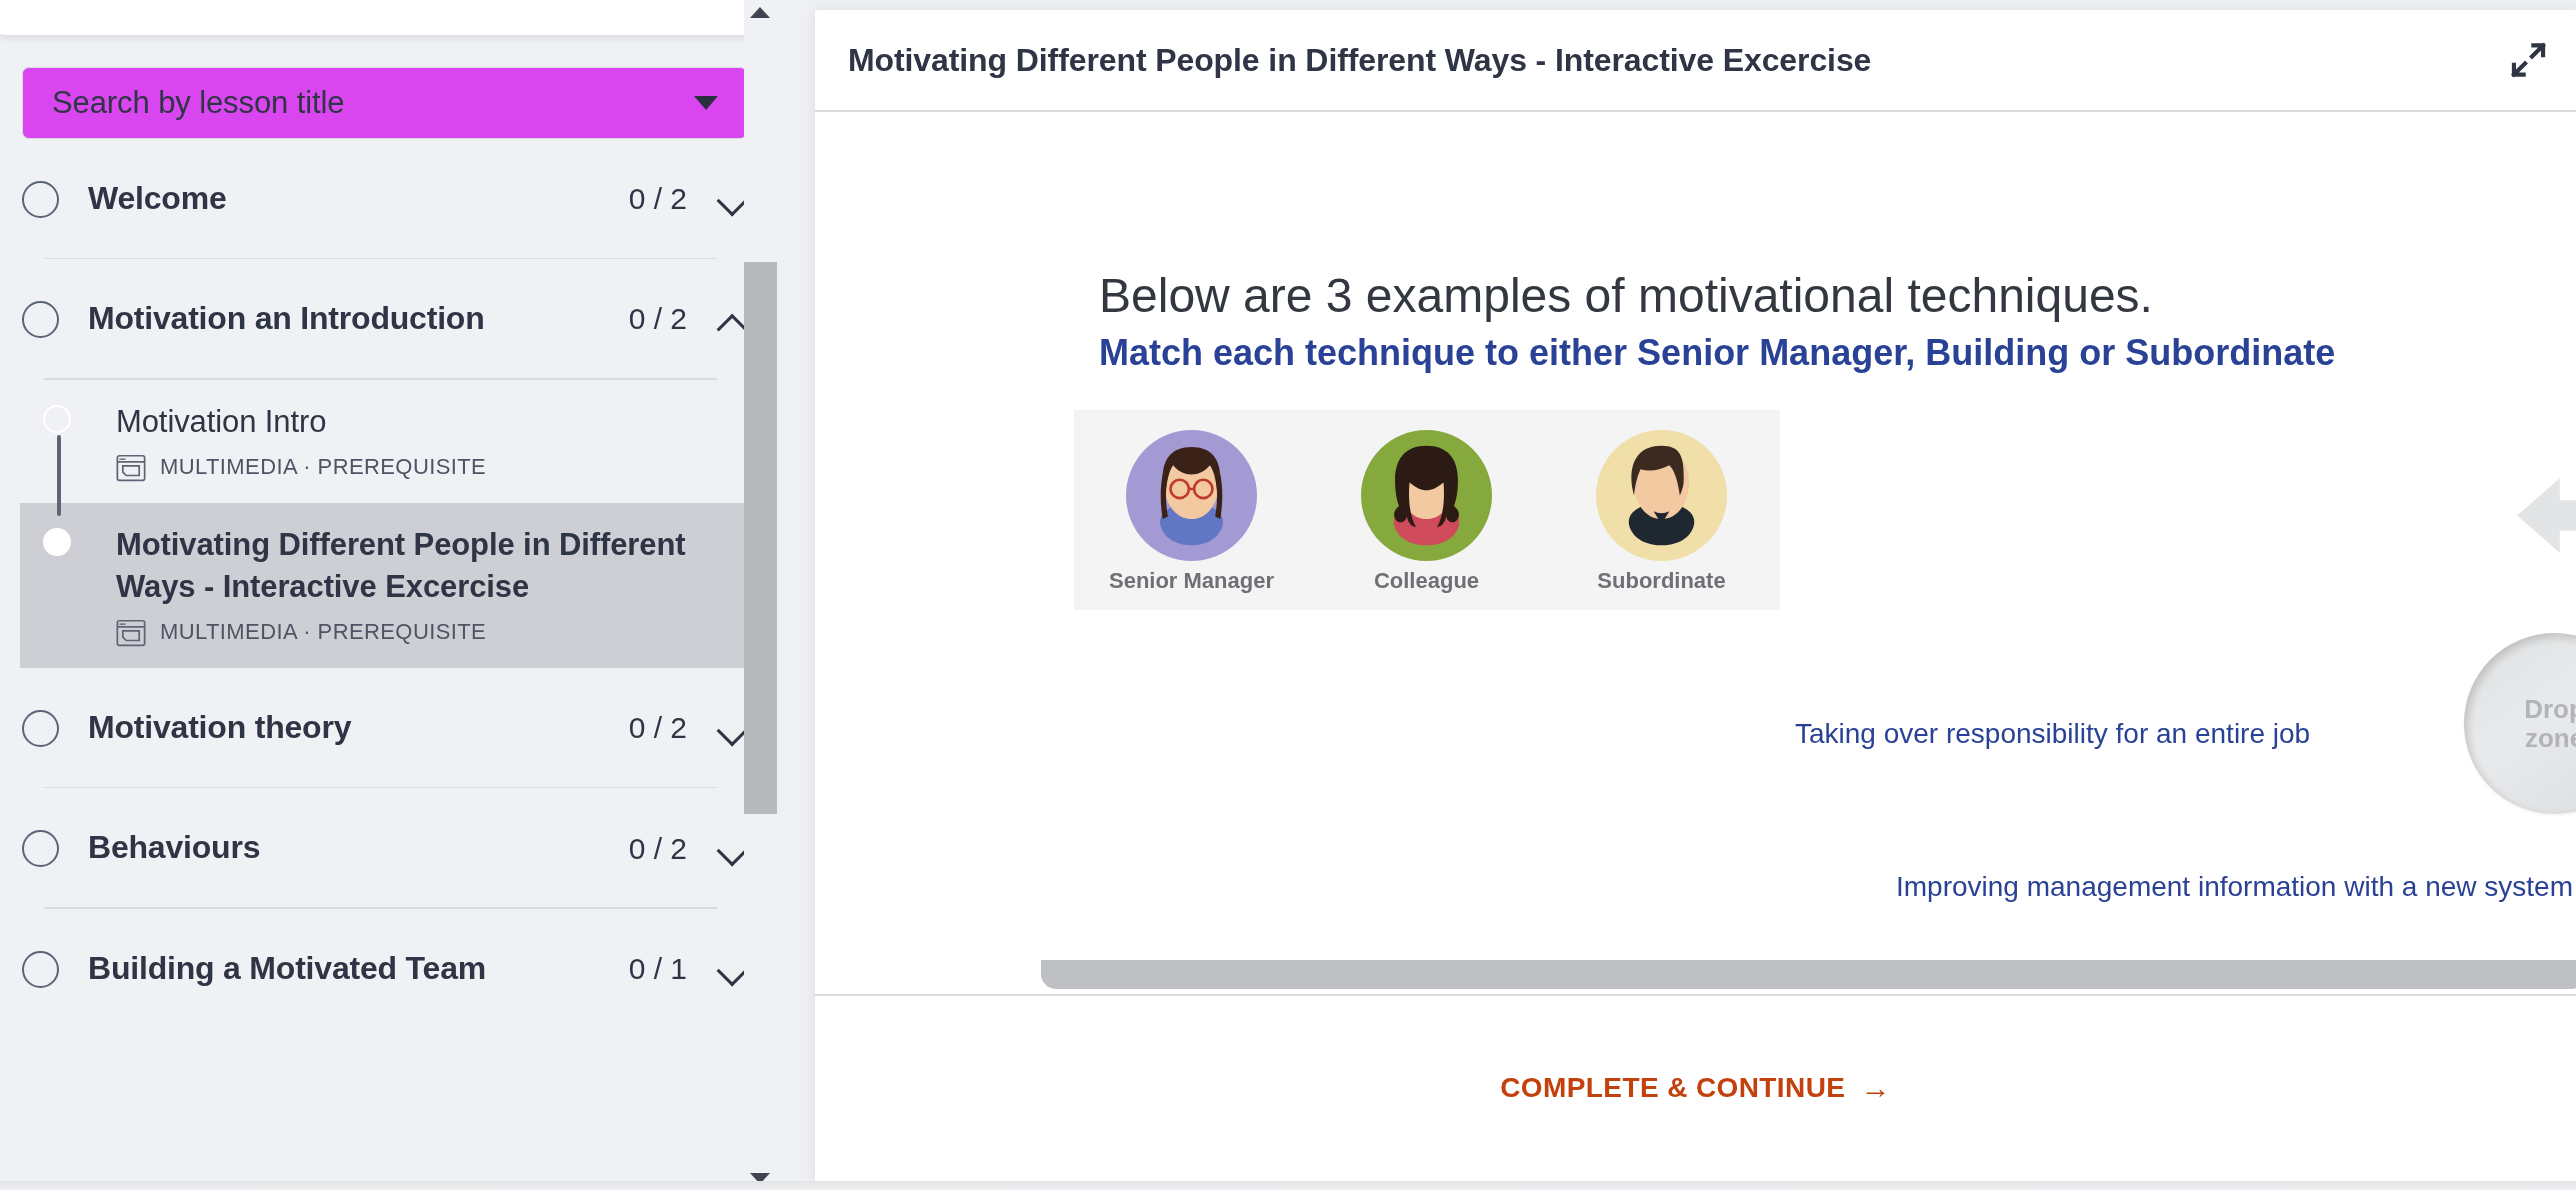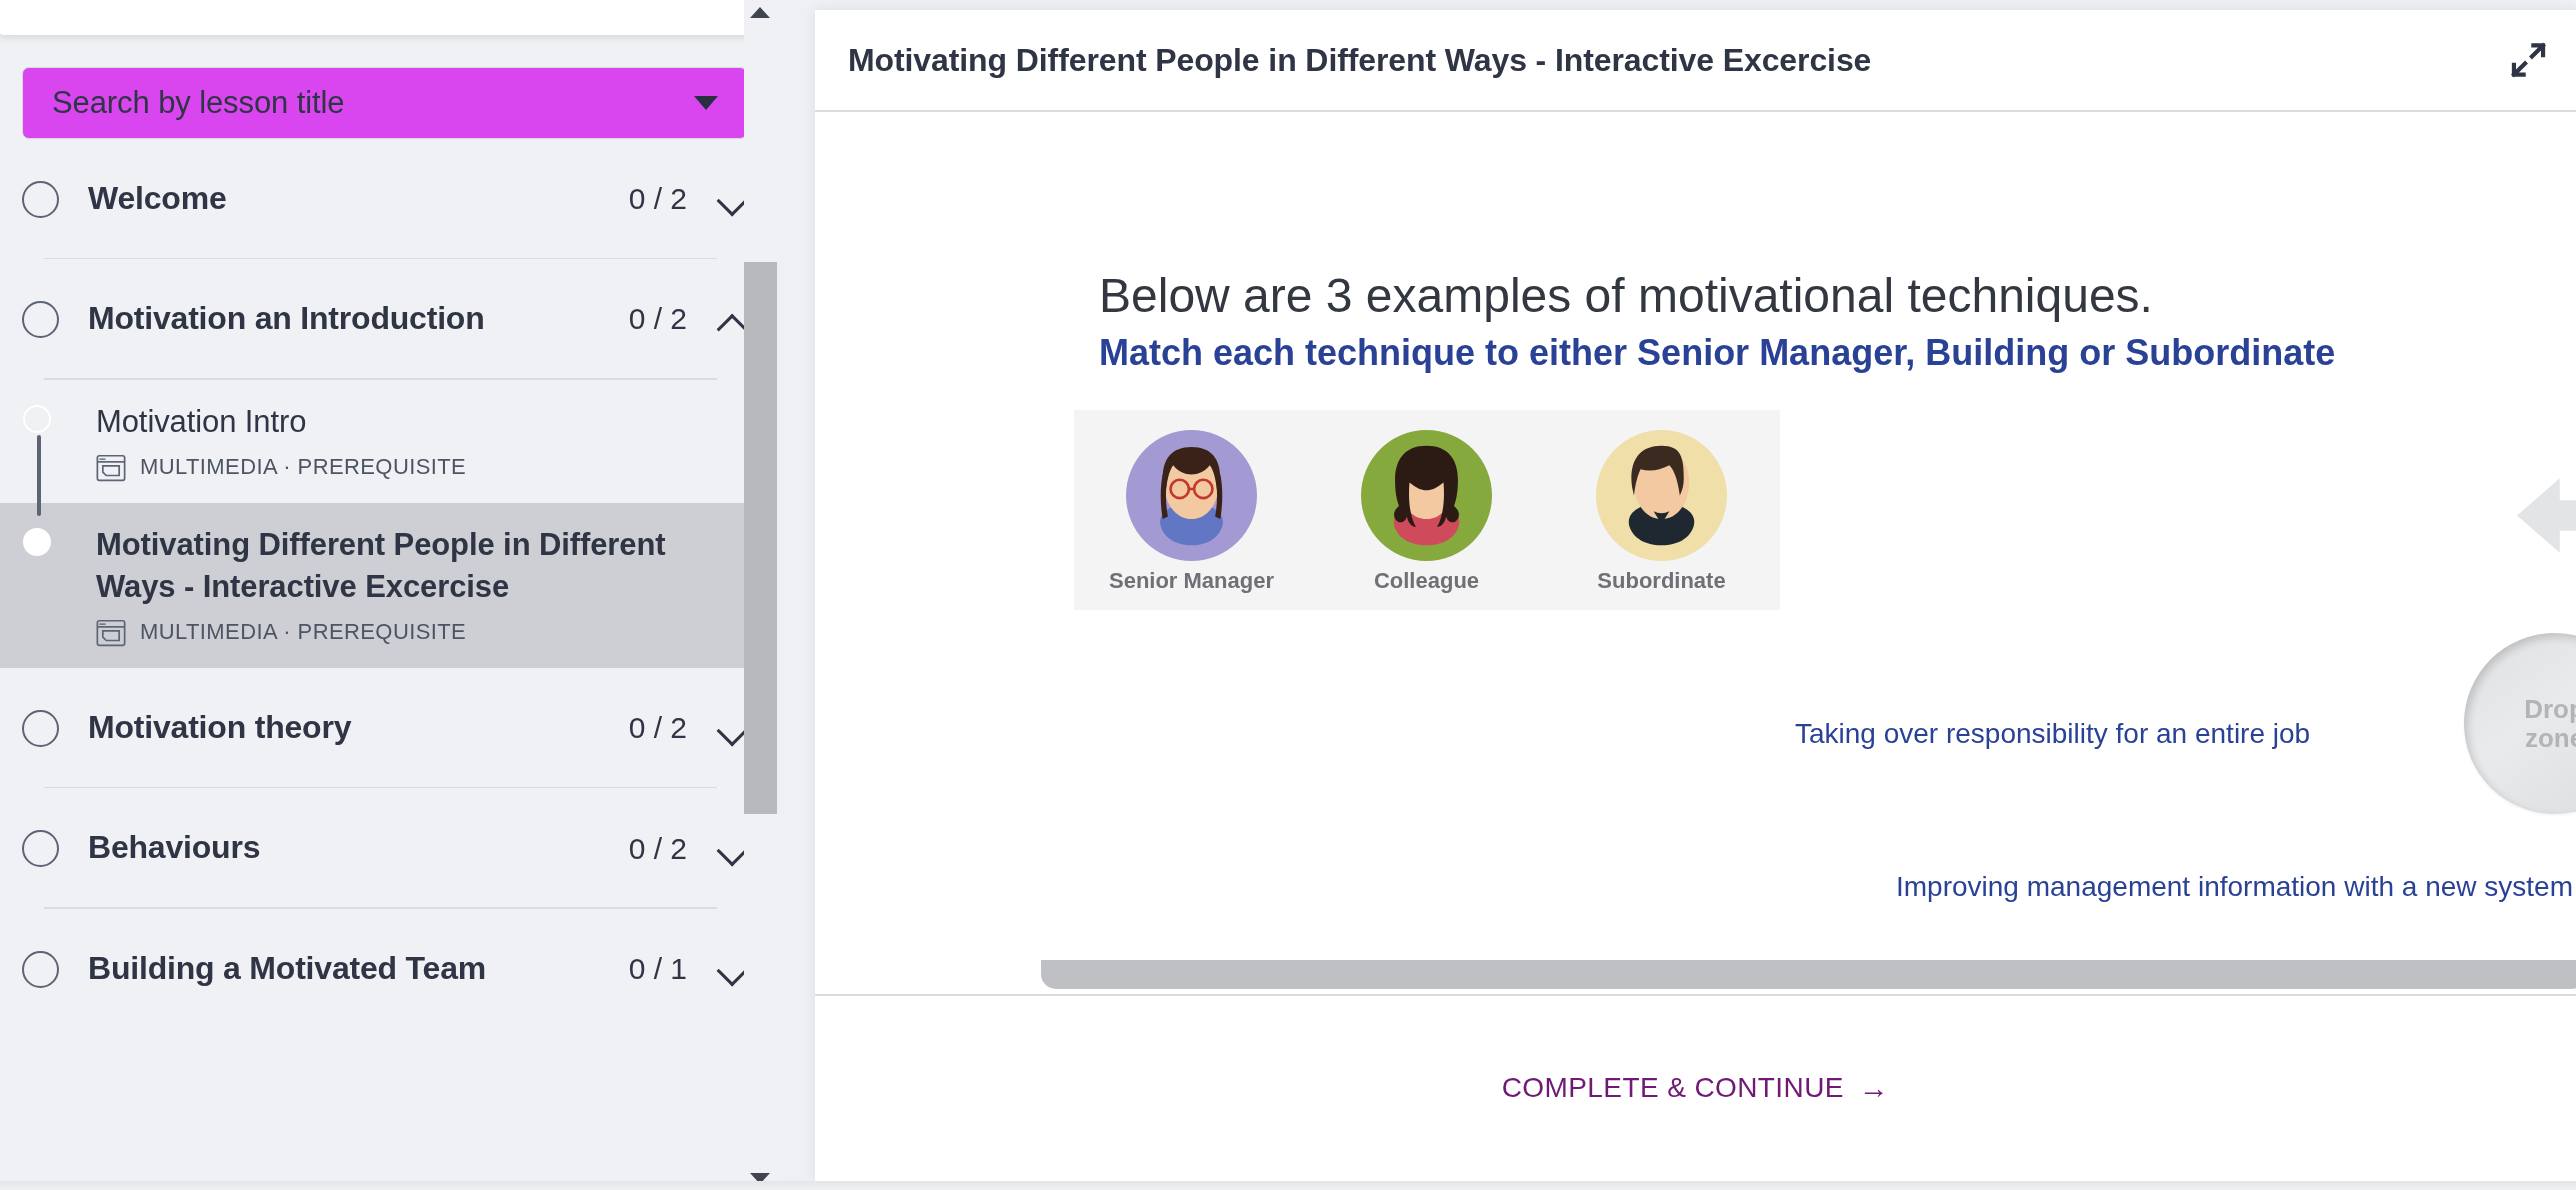--- a/index.html
+++ b/index.html
@@ -97,7 +97,7 @@
   .chev.up::before { transform: rotate(-135deg); top: 11px; }
 
   
-  .lessons { position: relative; }
+  .lessons { position: relative; margin-left: 20px; }
   .lesson-row {
     display: flex; align-items: flex-start;
     padding: 21px 0 21px 22px;

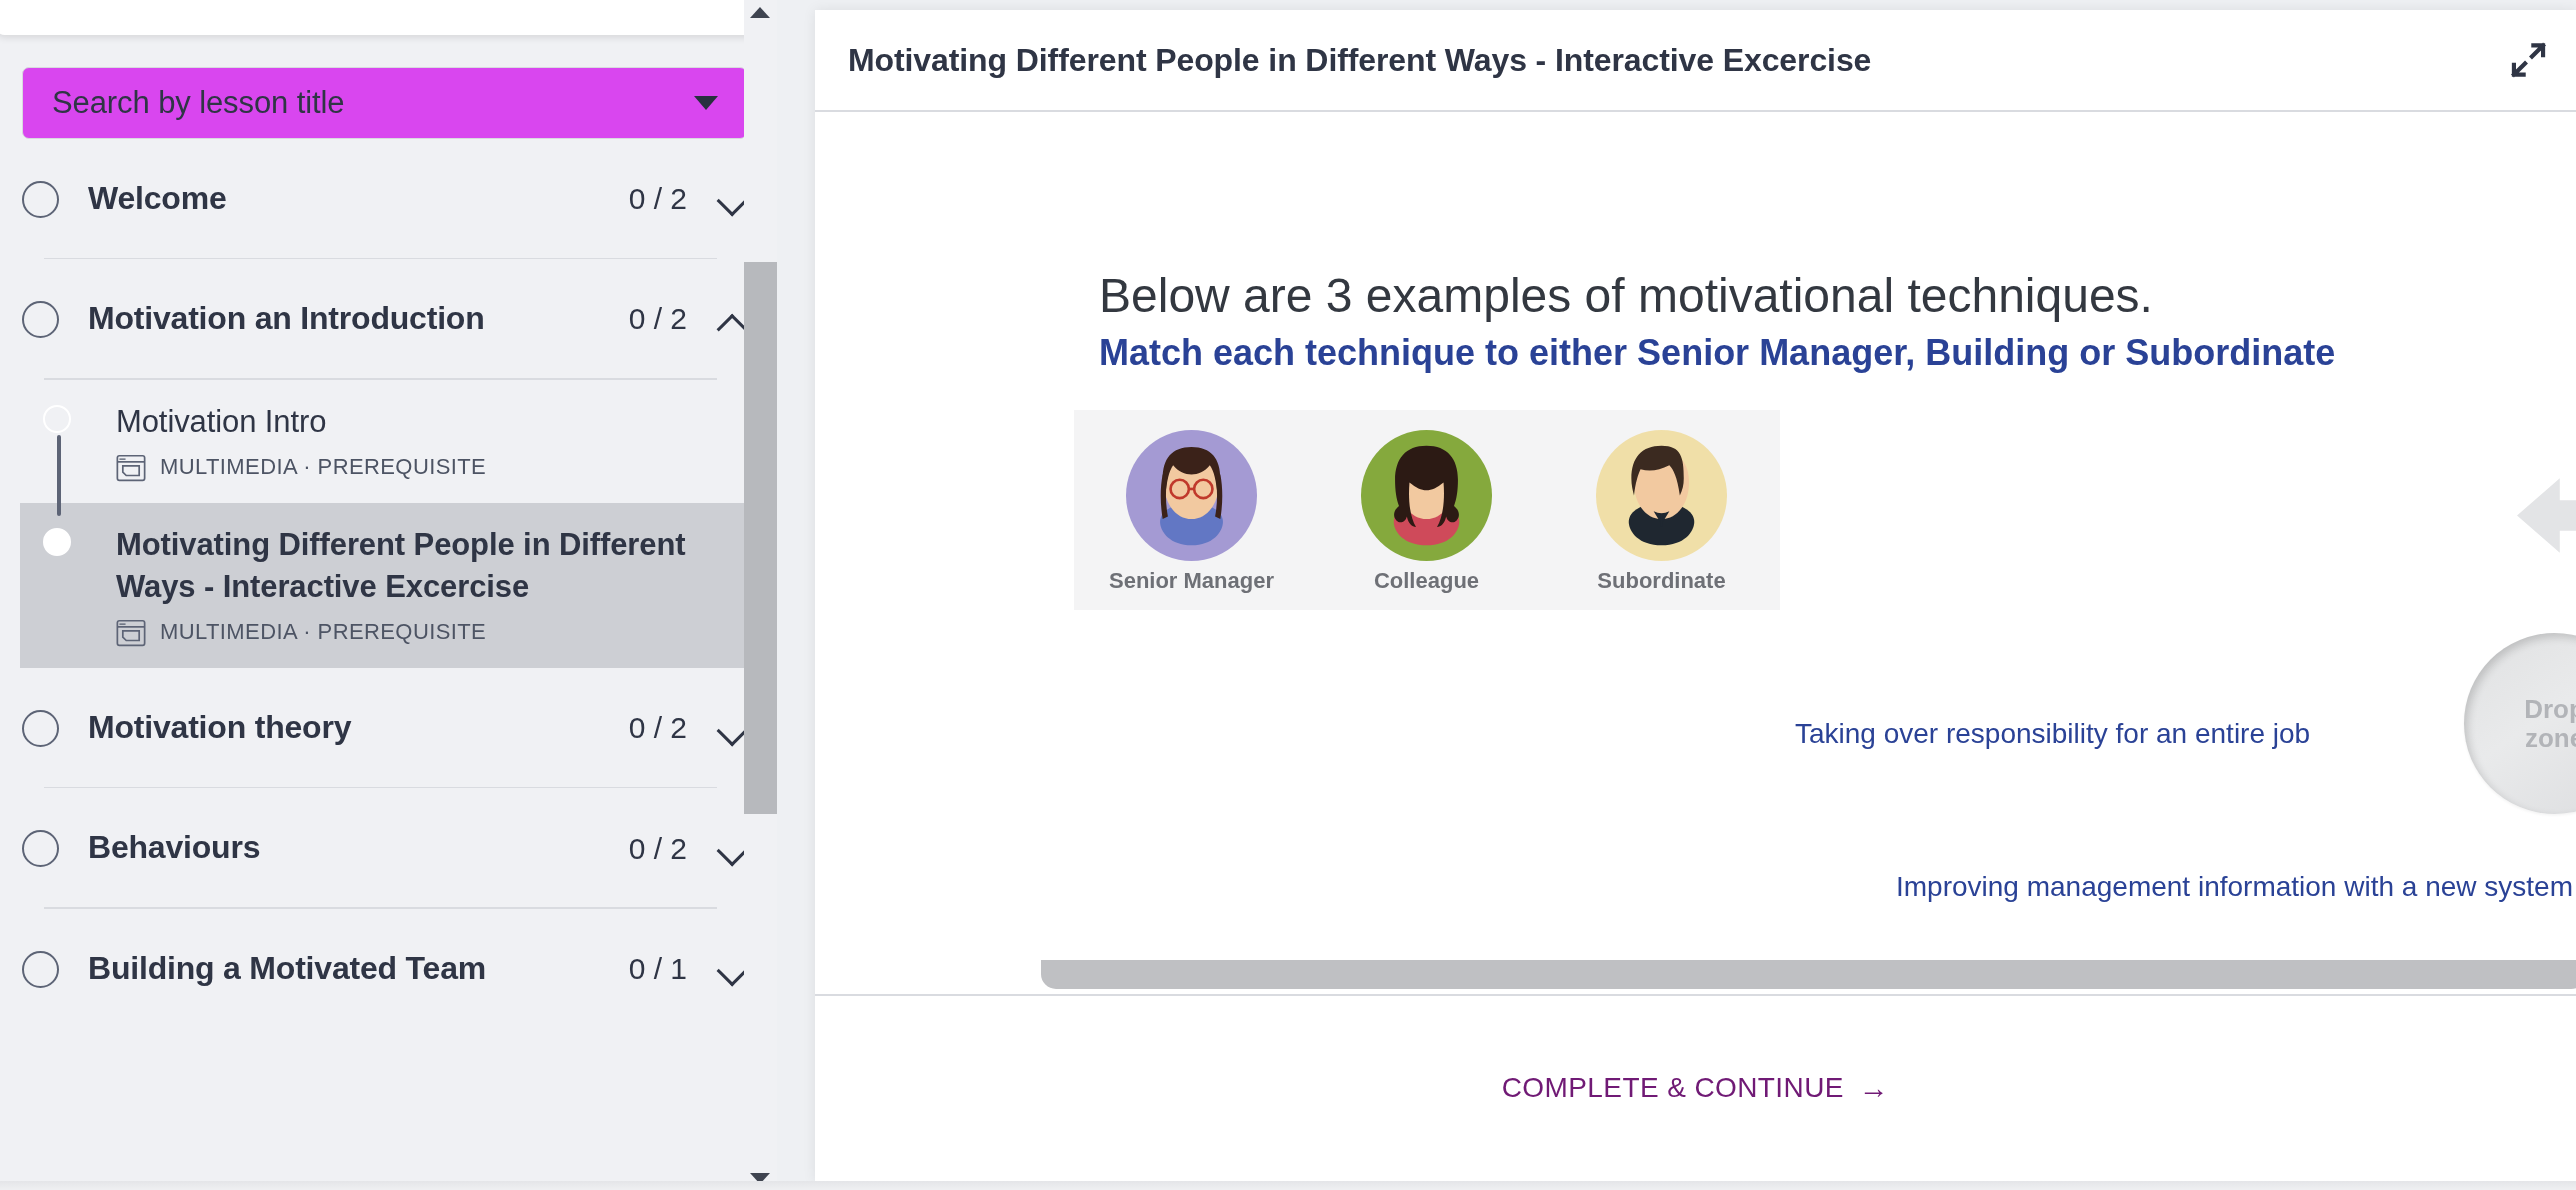--- a/index.html
+++ b/index.html
@@ -255,7 +255,7 @@
     background: #ffffff;
   }
   .complete-btn {
-    font-size: 28px; font-weight: 400; color: #701a75;
+    font-size: 28px; font-weight: 700; color: #c2410c;
     letter-spacing: 0.4px; cursor: pointer;
     background: none; border: none;
     font-family: "Liberation Sans", sans-serif;

